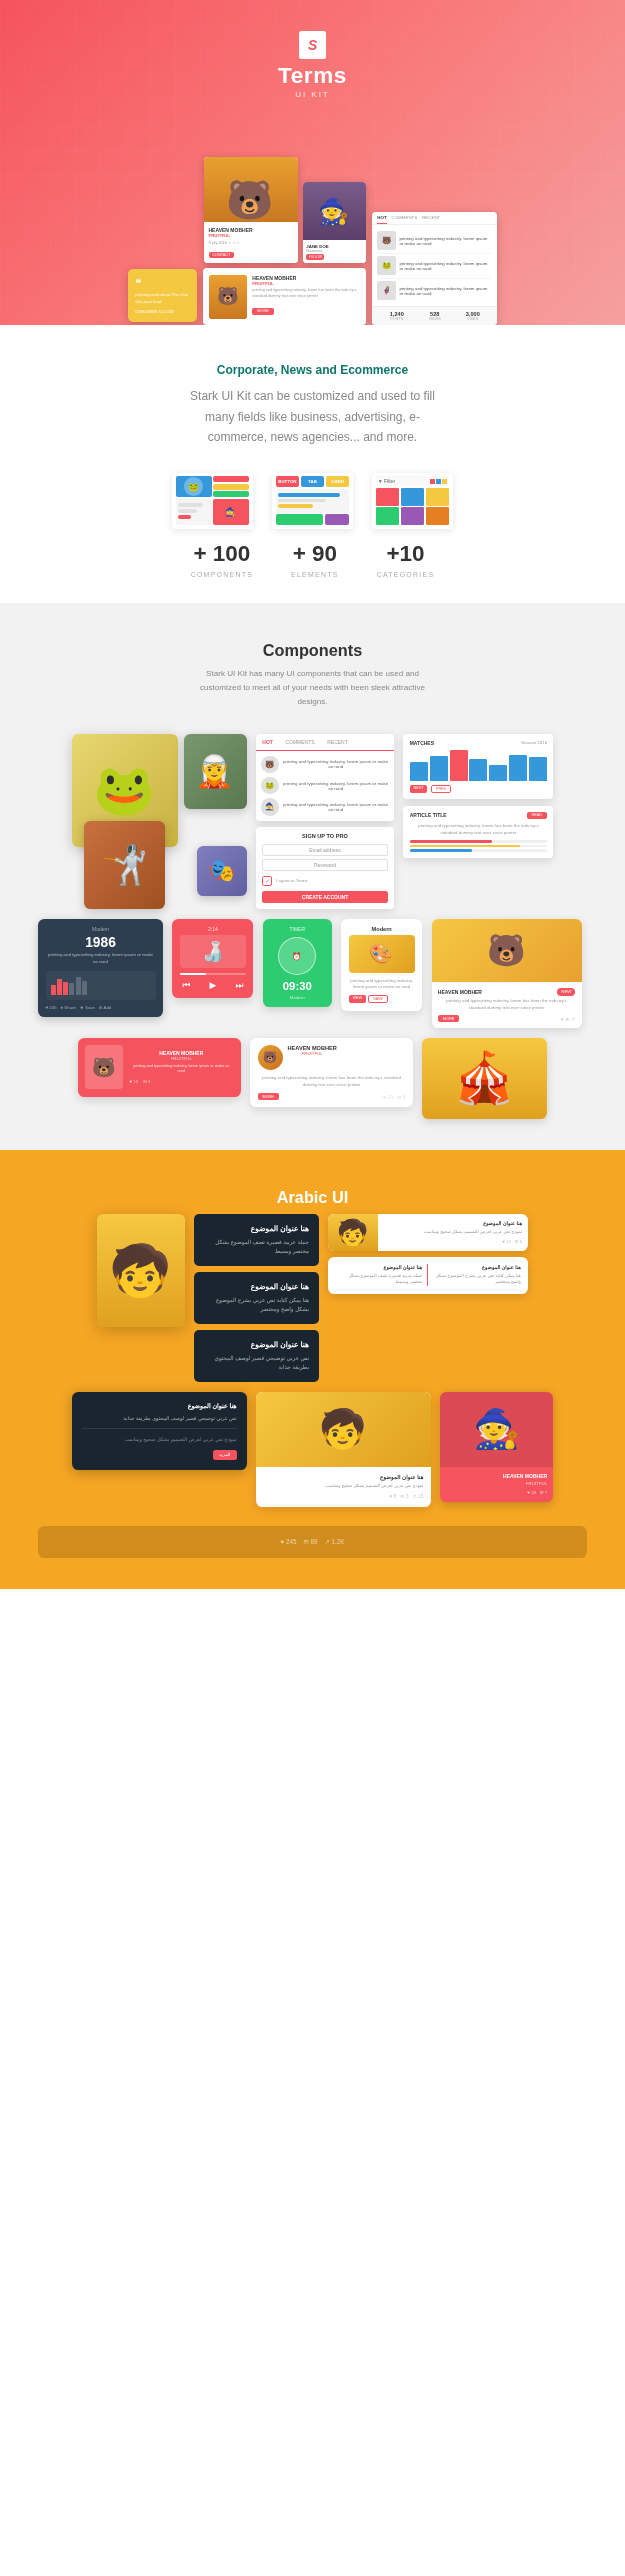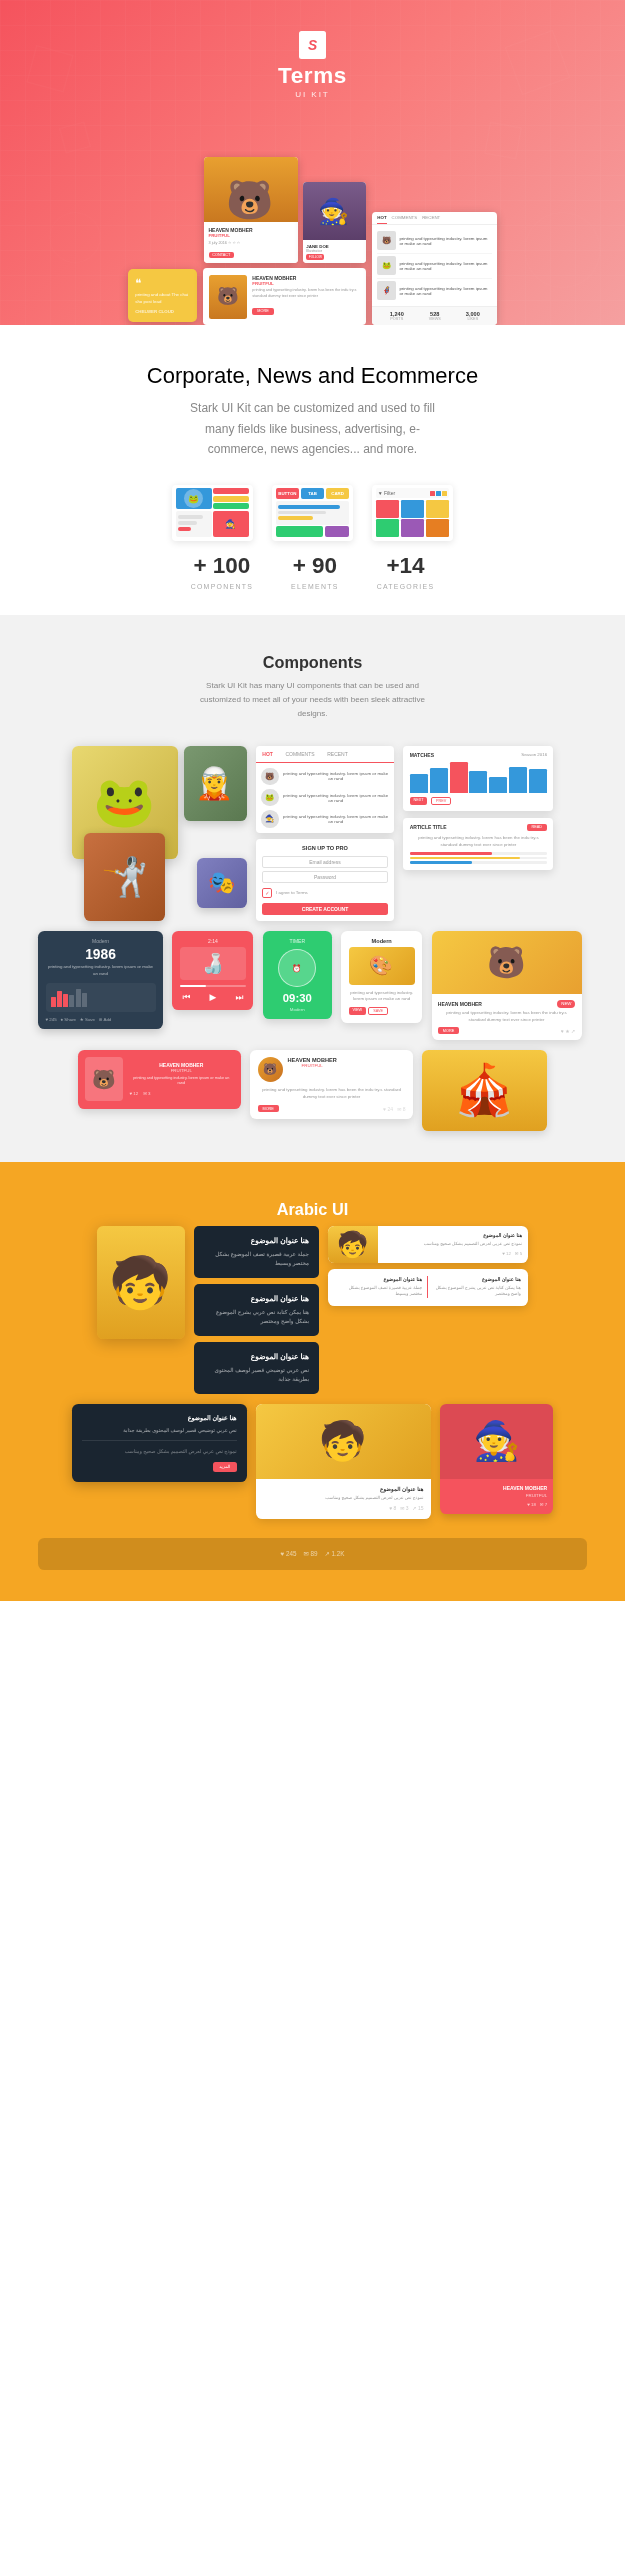--- a/index.html
+++ b/index.html
@@ -66,9 +66,9 @@
       text-align: center;
     }
     .section-corporate h2 {
-      font-size: 22px;
-      font-weight: normal;
-      color: #000000;
+      font-size: 12px;
+      font-weight: bold;
+      color: #0f766e;
       margin-bottom: 9.4px;
     }
     .section-corporate p {

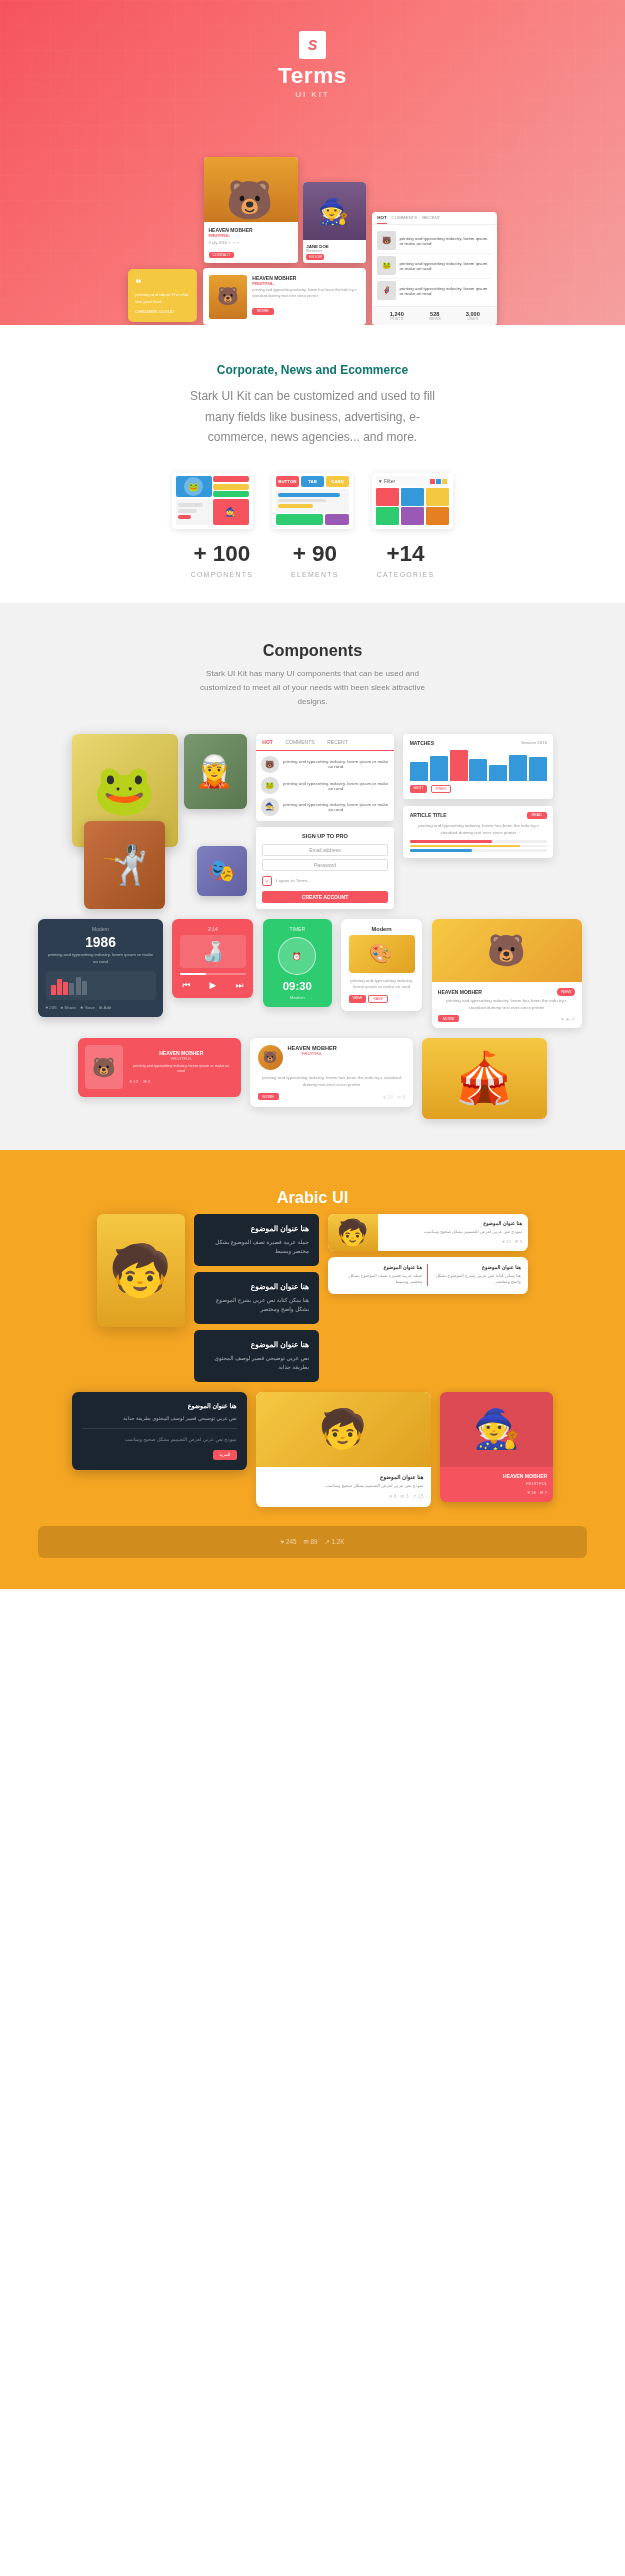--- a/index.html
+++ b/index.html
@@ -417,7 +417,7 @@
       <div class="stat-label">ELEMENTS</div>
     </div>
     <div class="stat-item">
-      <div class="stat-number" style="font-size:22.5px; font-weight:900;">+14</div>
+      <div class="stat-number" style="font-size:22.5px; font-weight:900;">+10</div>
       <div class="stat-label">CATEGORIES</div>
     </div>
   </div>

